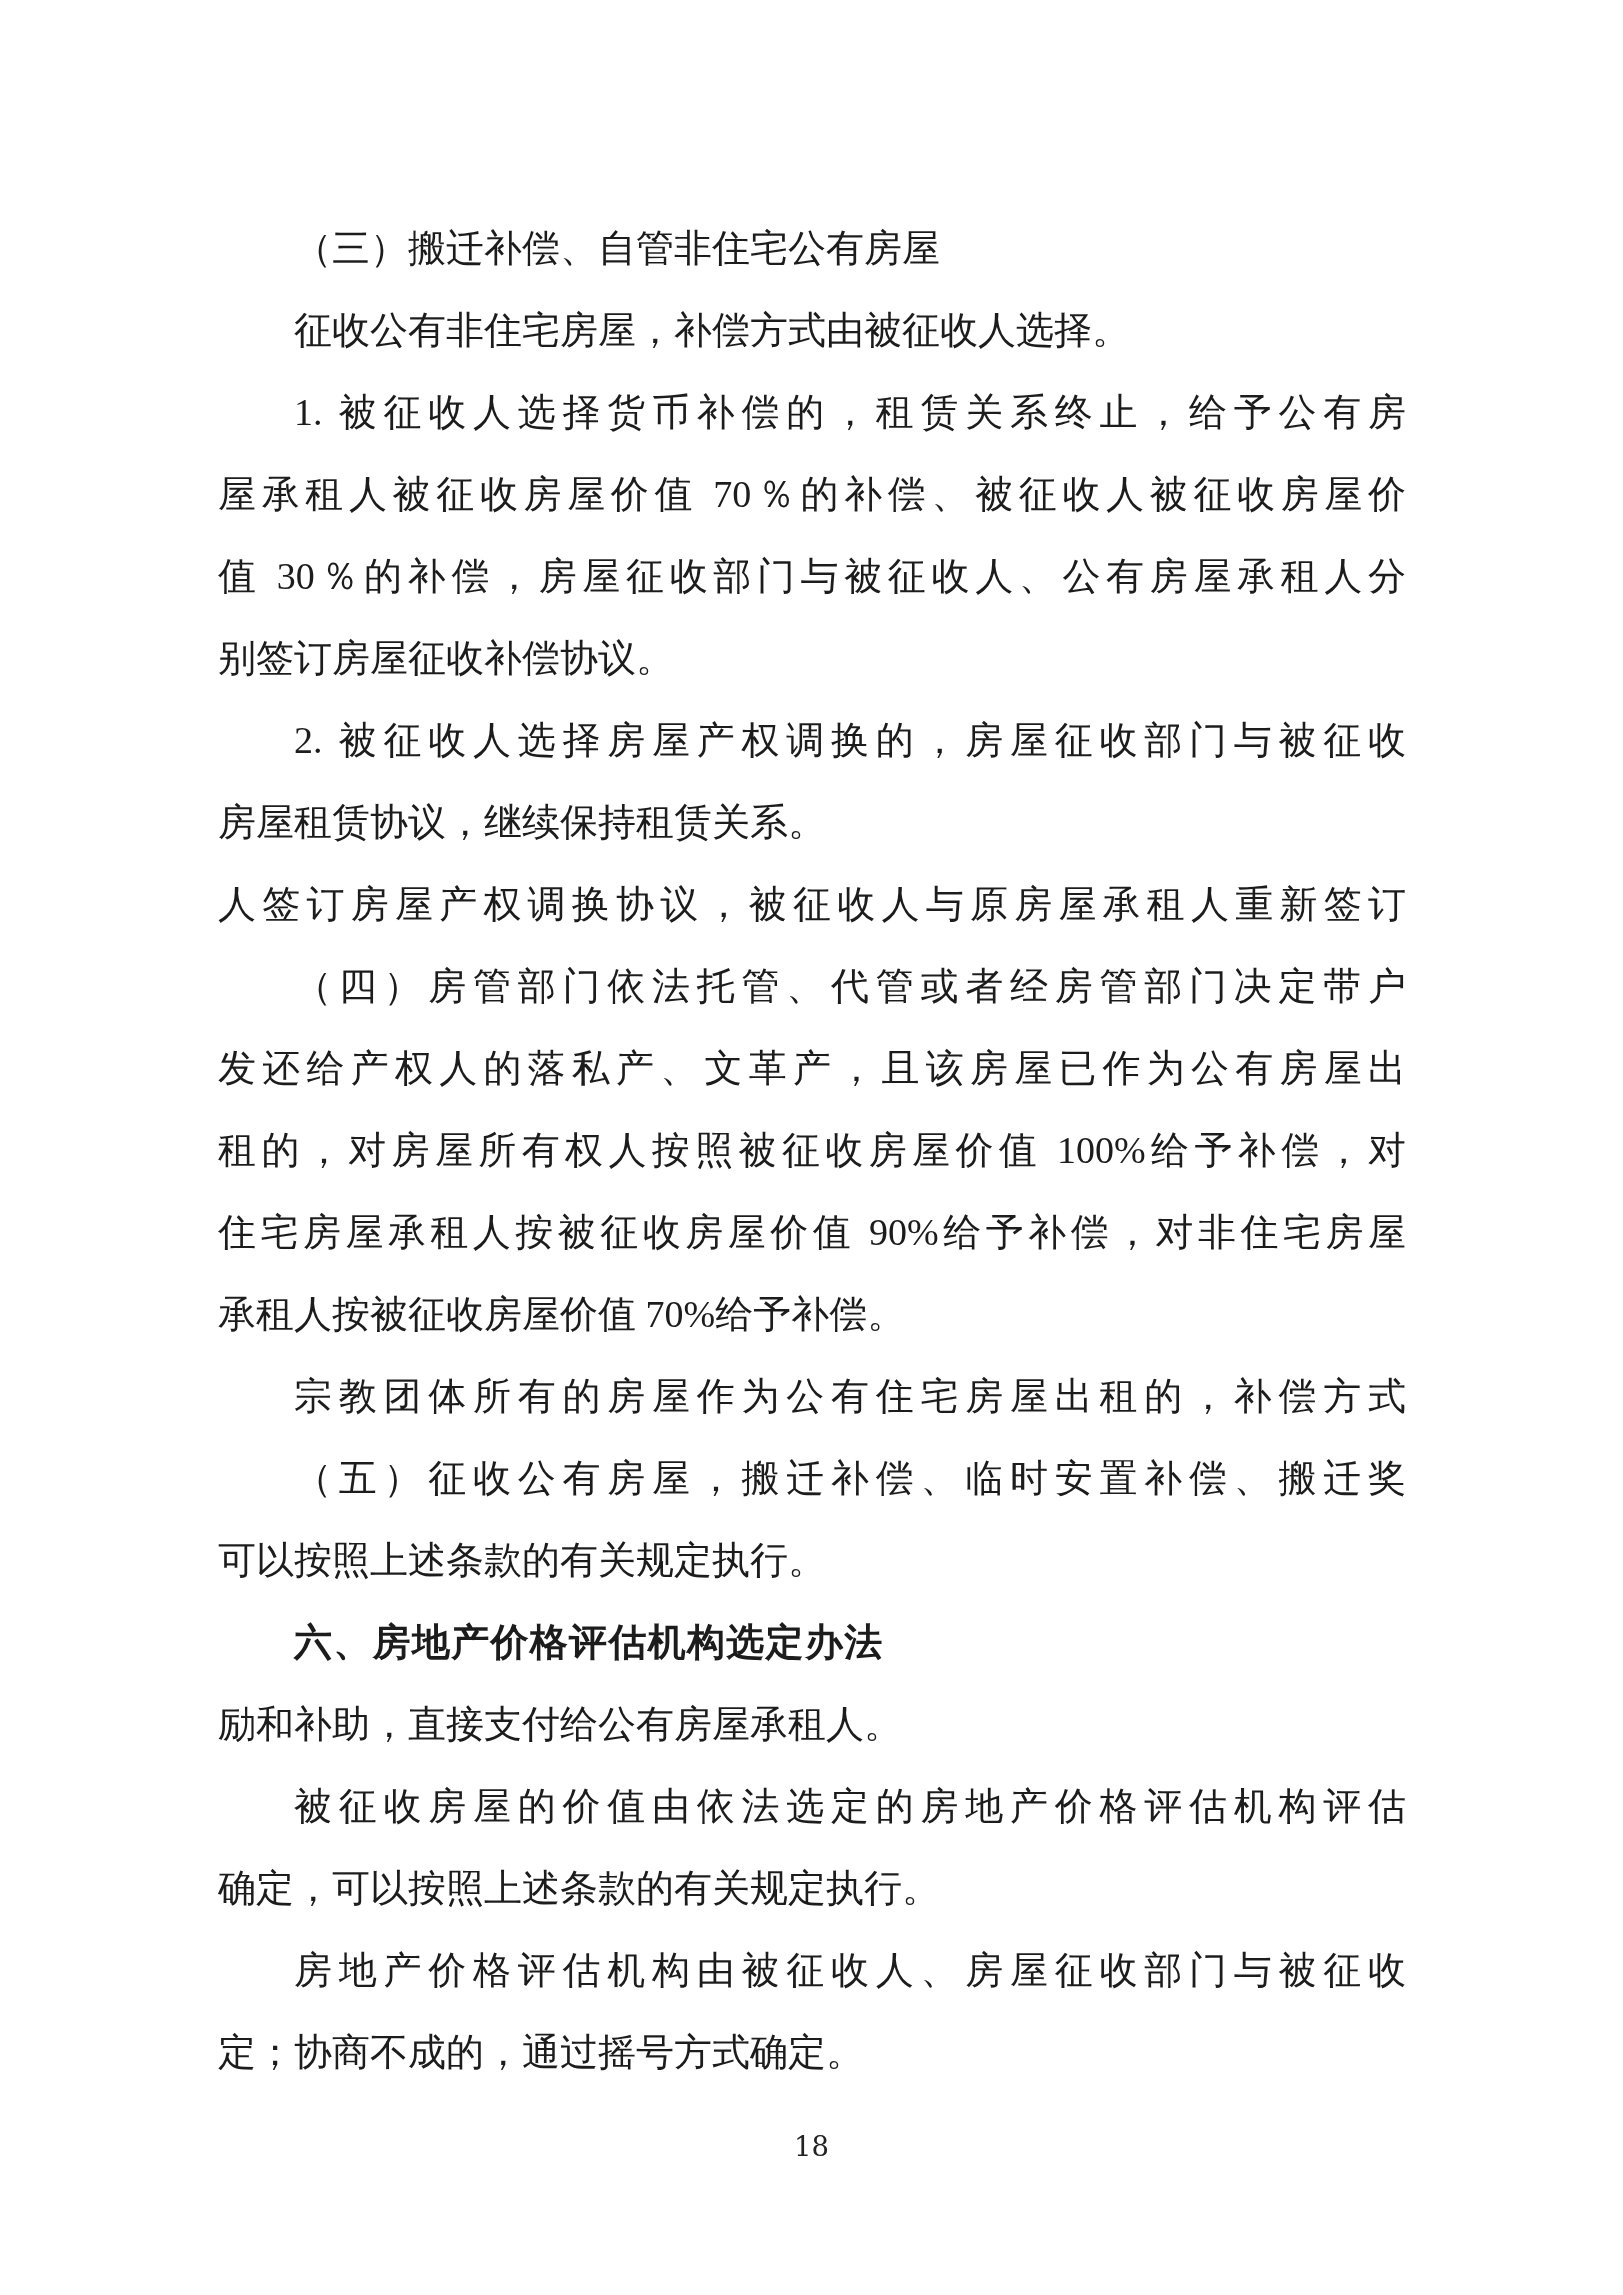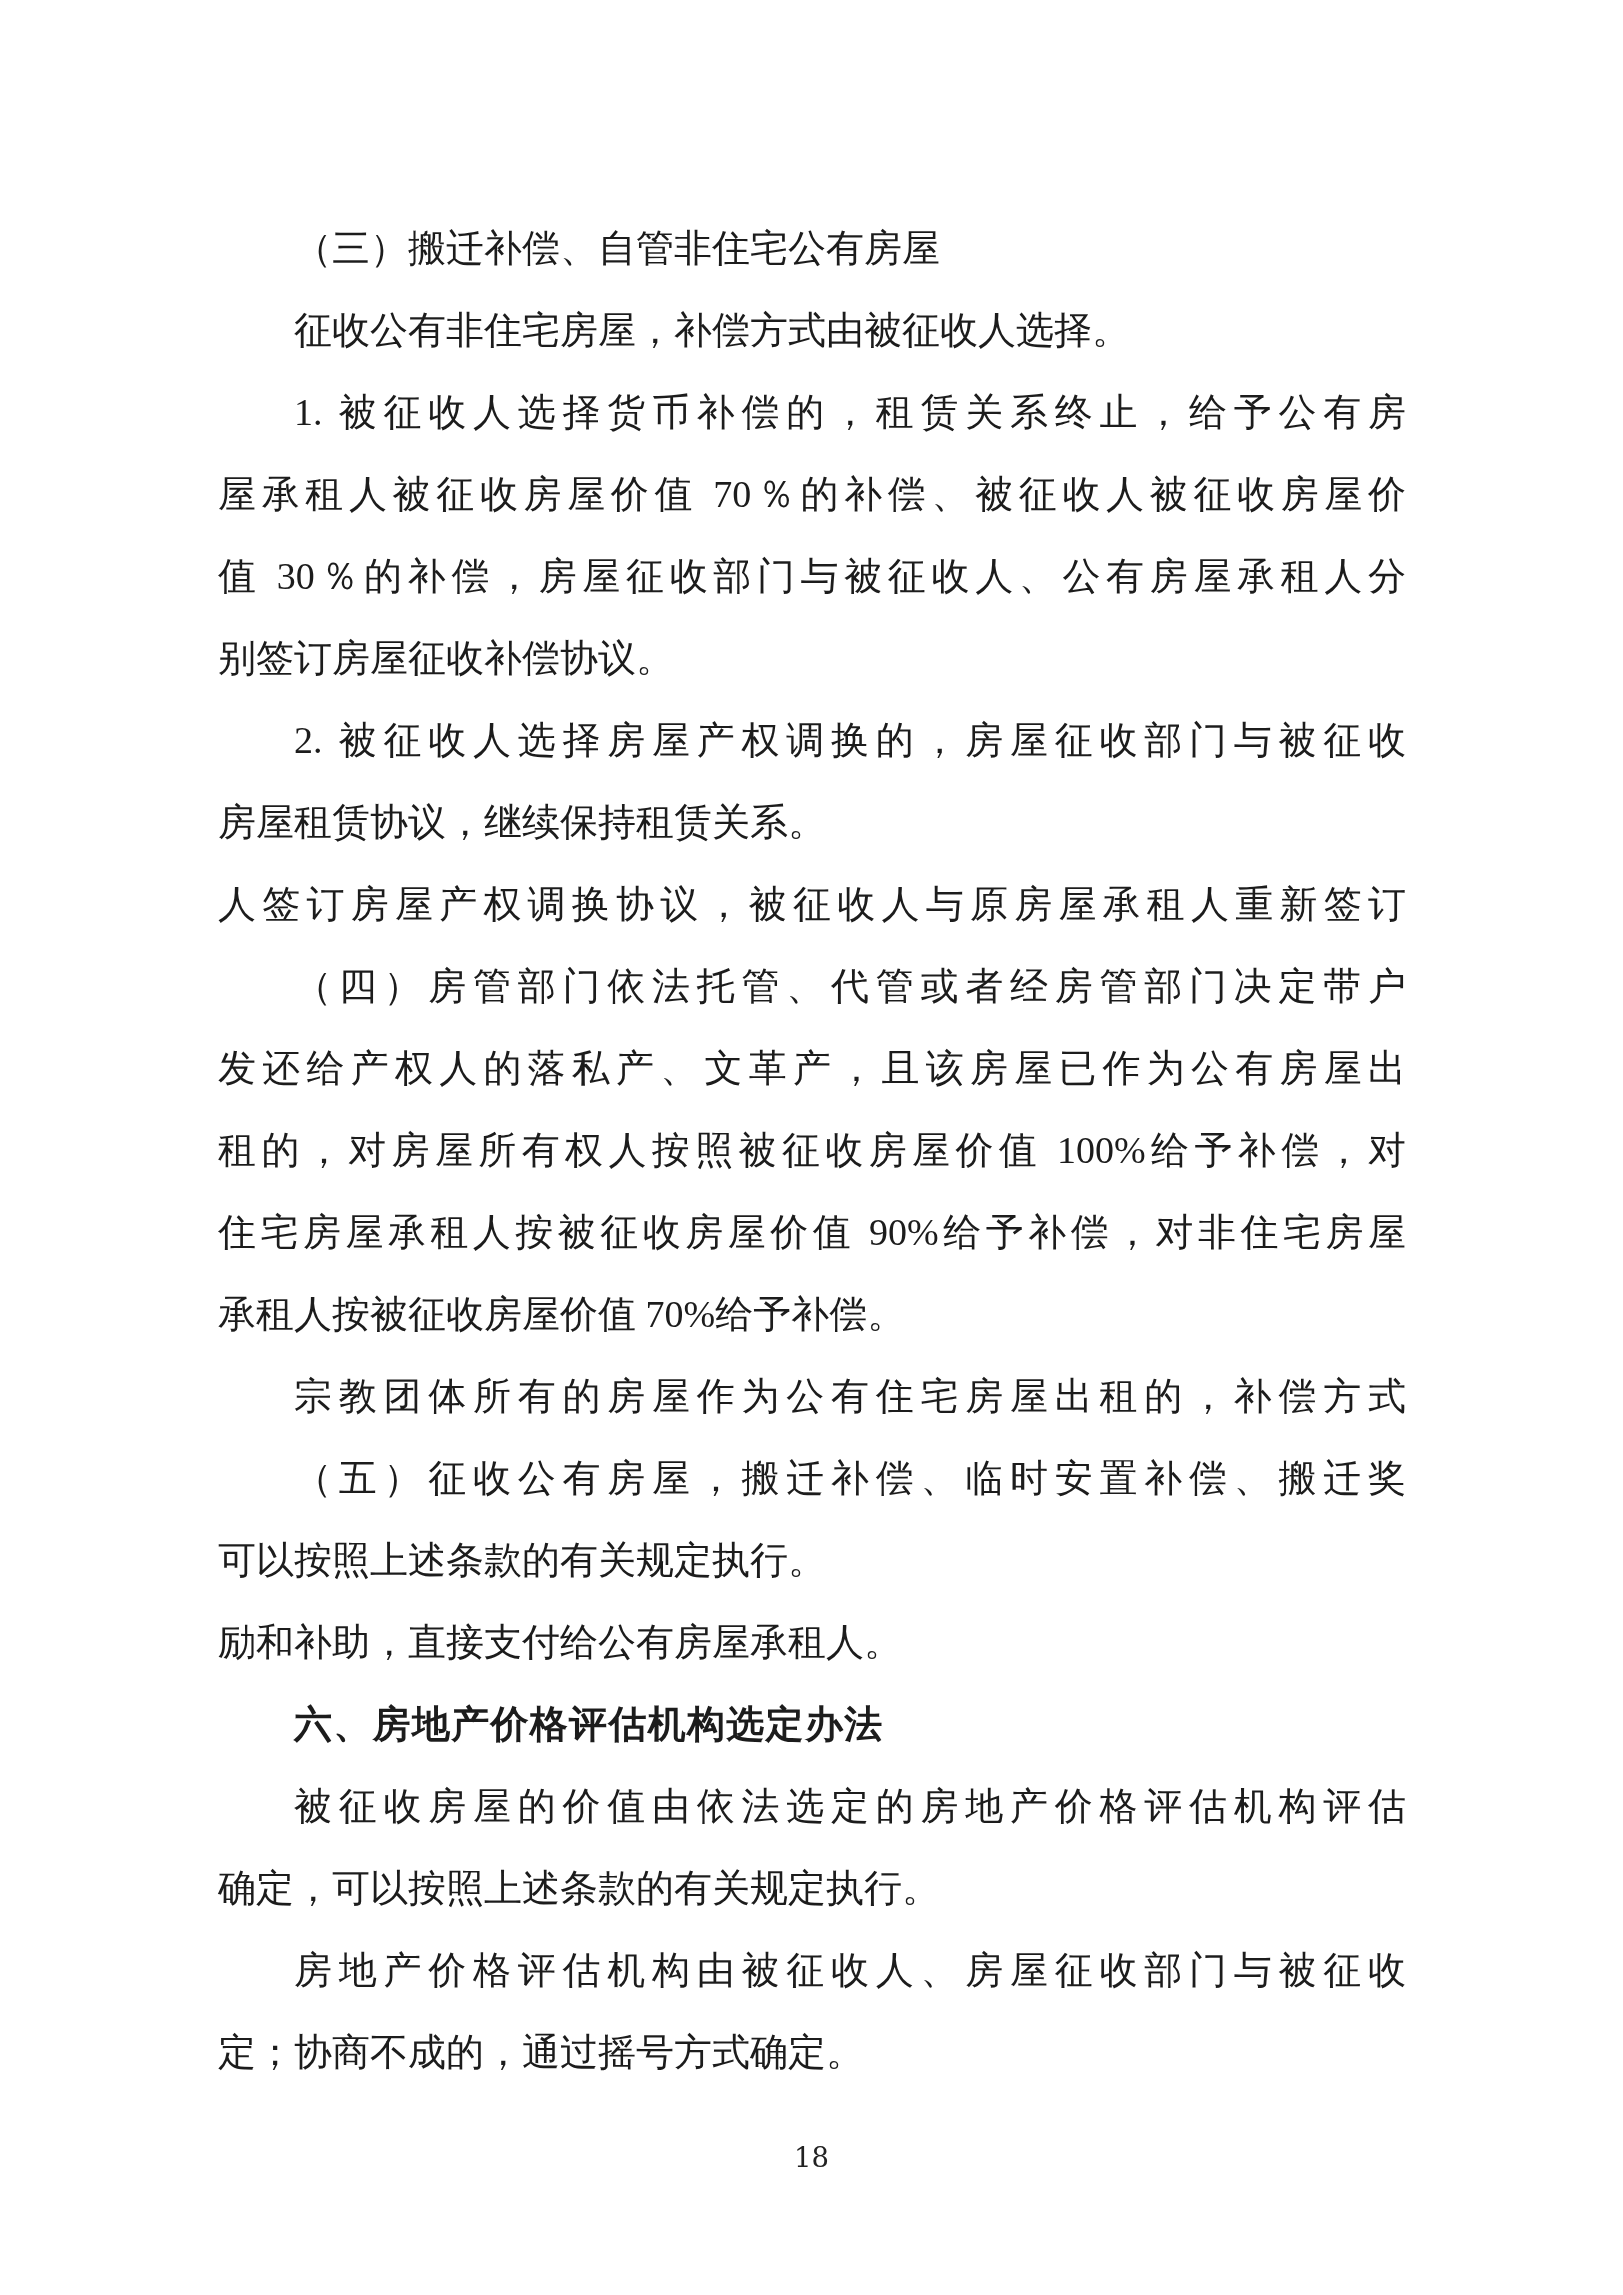--- a/index.html
+++ b/index.html
@@ -81,8 +81,8 @@
       <div class="line justify indent">宗教团体所有的房屋作为公有住宅房屋出租的，补偿方式</div>
       <div class="line justify indent">（五）征收公有房屋，搬迁补偿、临时安置补偿、搬迁奖</div>
       <div class="line">可以按照上述条款的有关规定执行。</div>
+      <div class="line indent bold">六、房地产价格评估机构选定办法</div>
       <div class="line">励和补助，直接支付给公有房屋承租人。</div>
-      <div class="line indent bold">六、房地产价格评估机构选定办法</div>
       <div class="line justify indent">被征收房屋的价值由依法选定的房地产价格评估机构评估</div>
       <div class="line">确定，可以按照上述条款的有关规定执行。</div>
       <div class="line justify indent">房地产价格评估机构由被征收人、房屋征收部门与被征收</div>

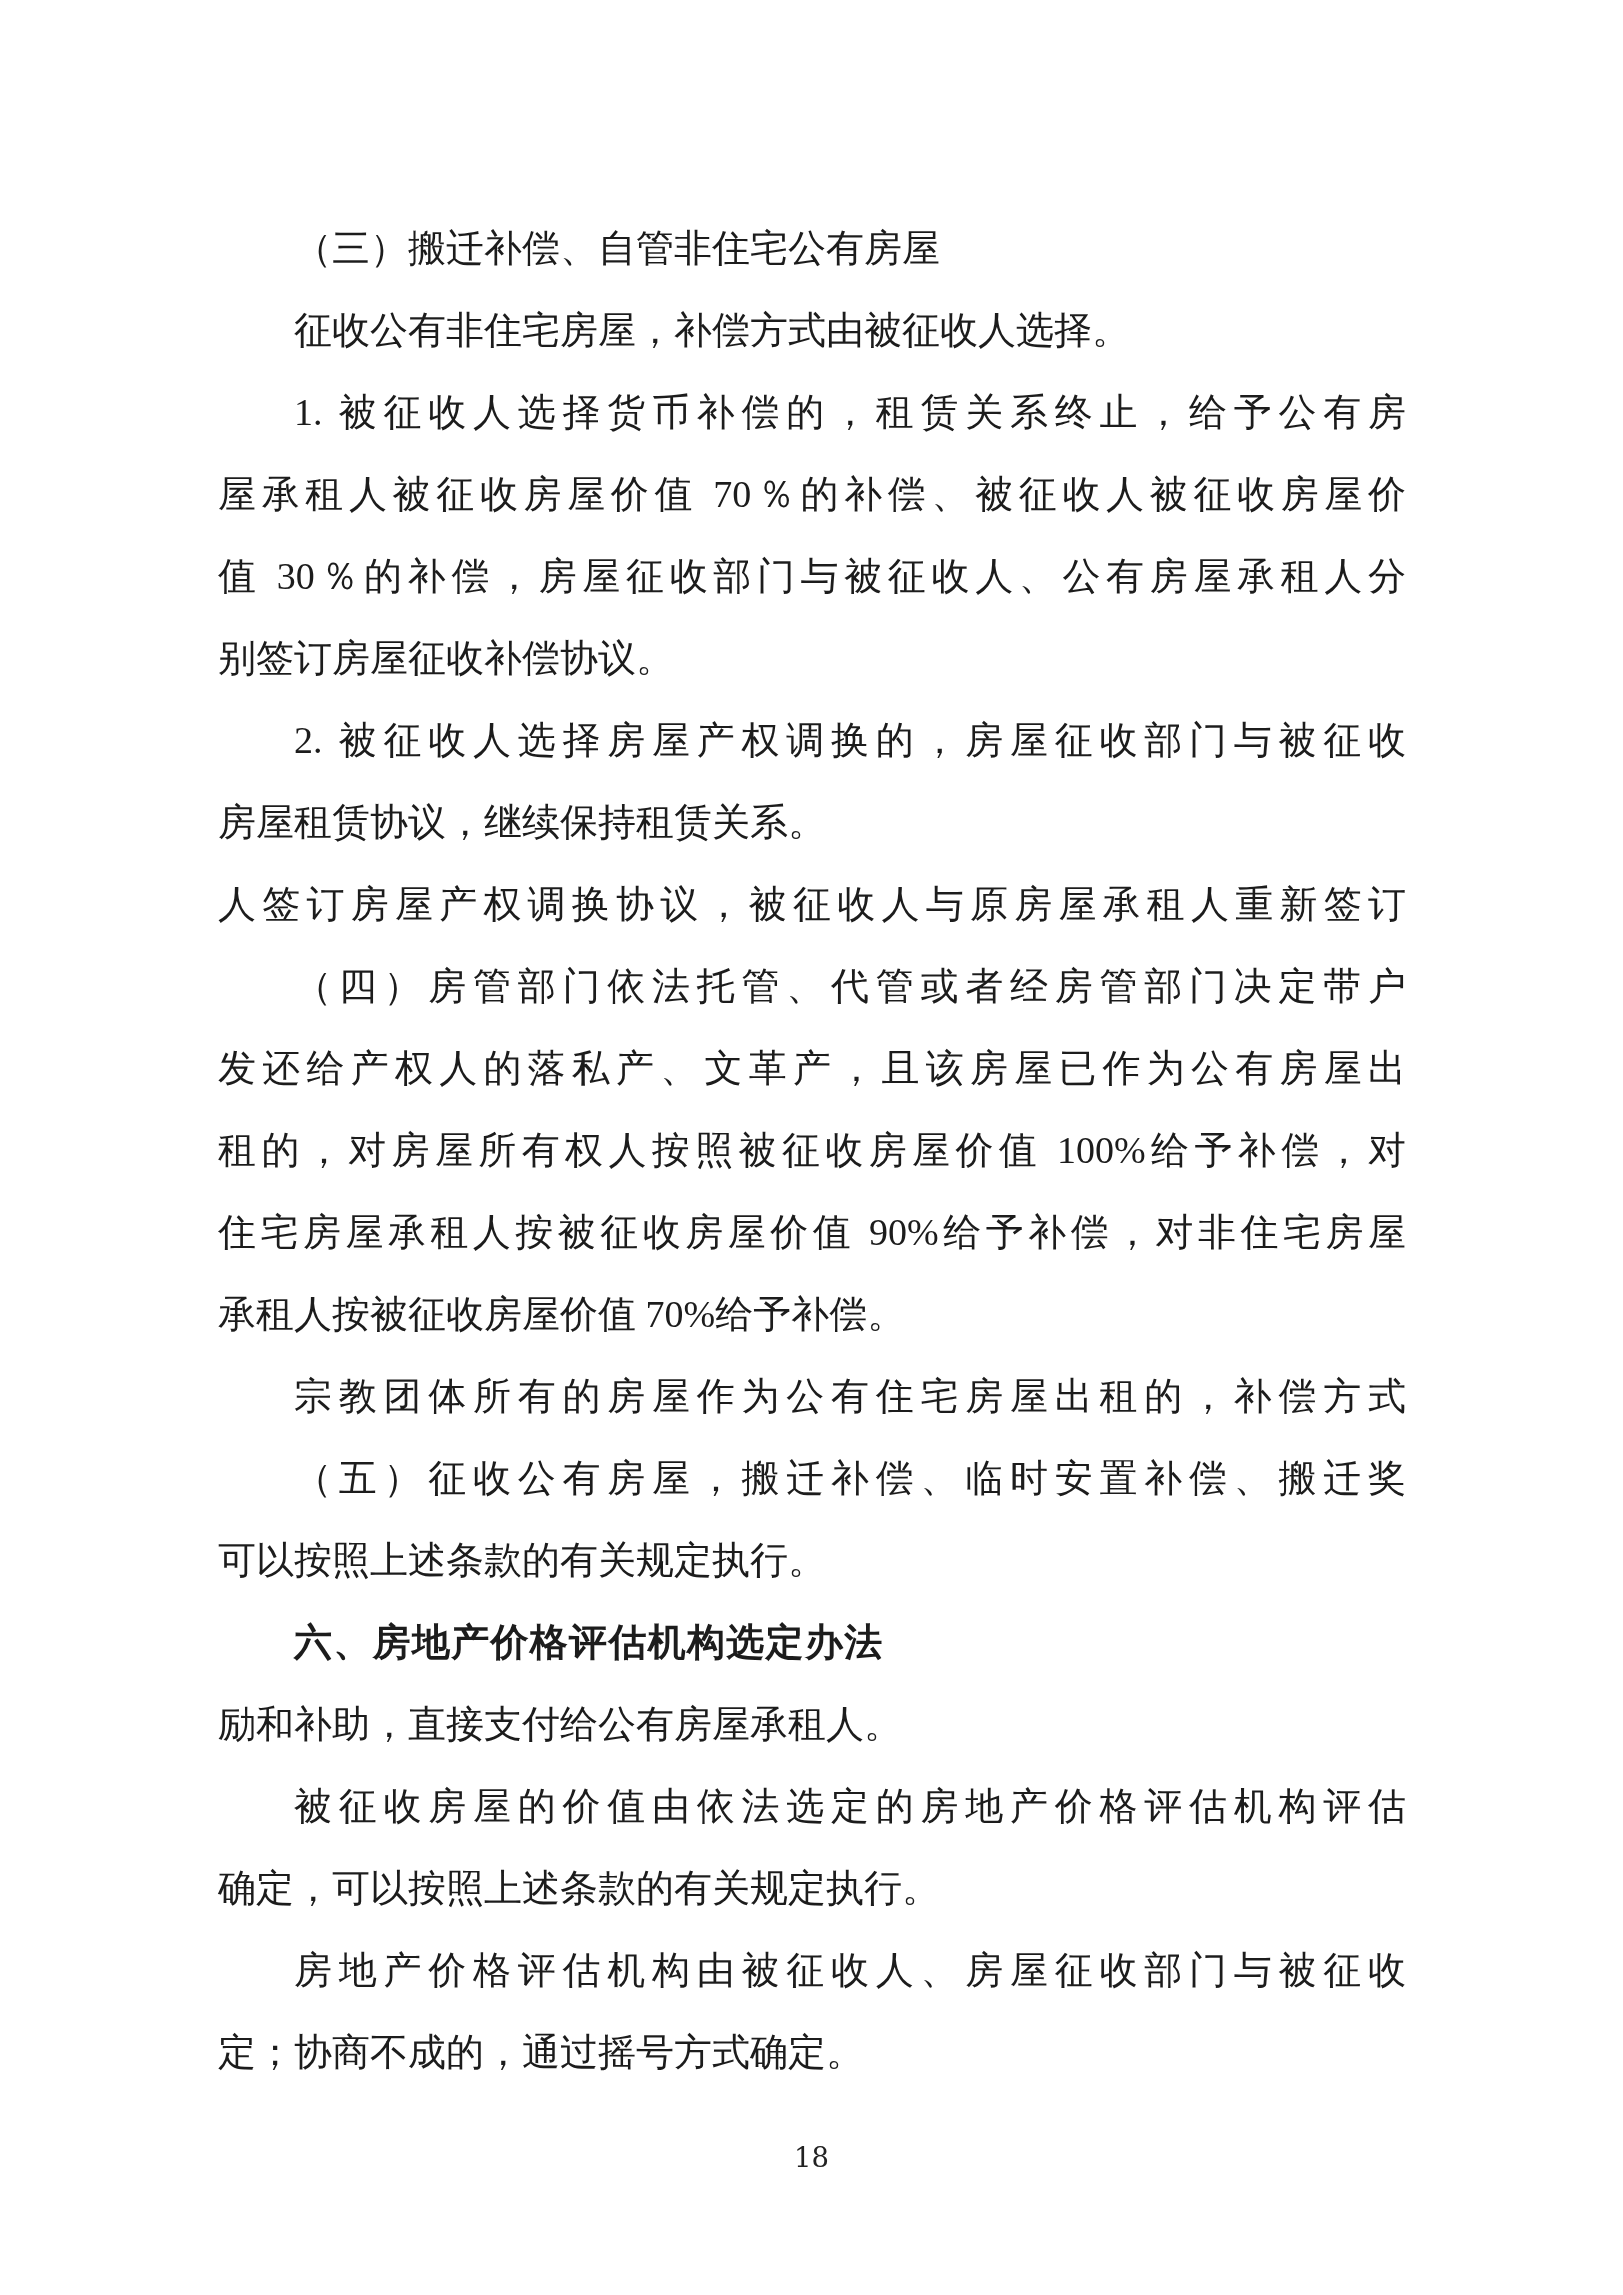--- a/index.html
+++ b/index.html
@@ -56,7 +56,6 @@
     font-size: 27.5px;
     color: #222222;
     font-family: "DejaVu Serif", "Liberation Serif", serif;
-    margin-top: 11px;
   }
 </style>
 </head>

